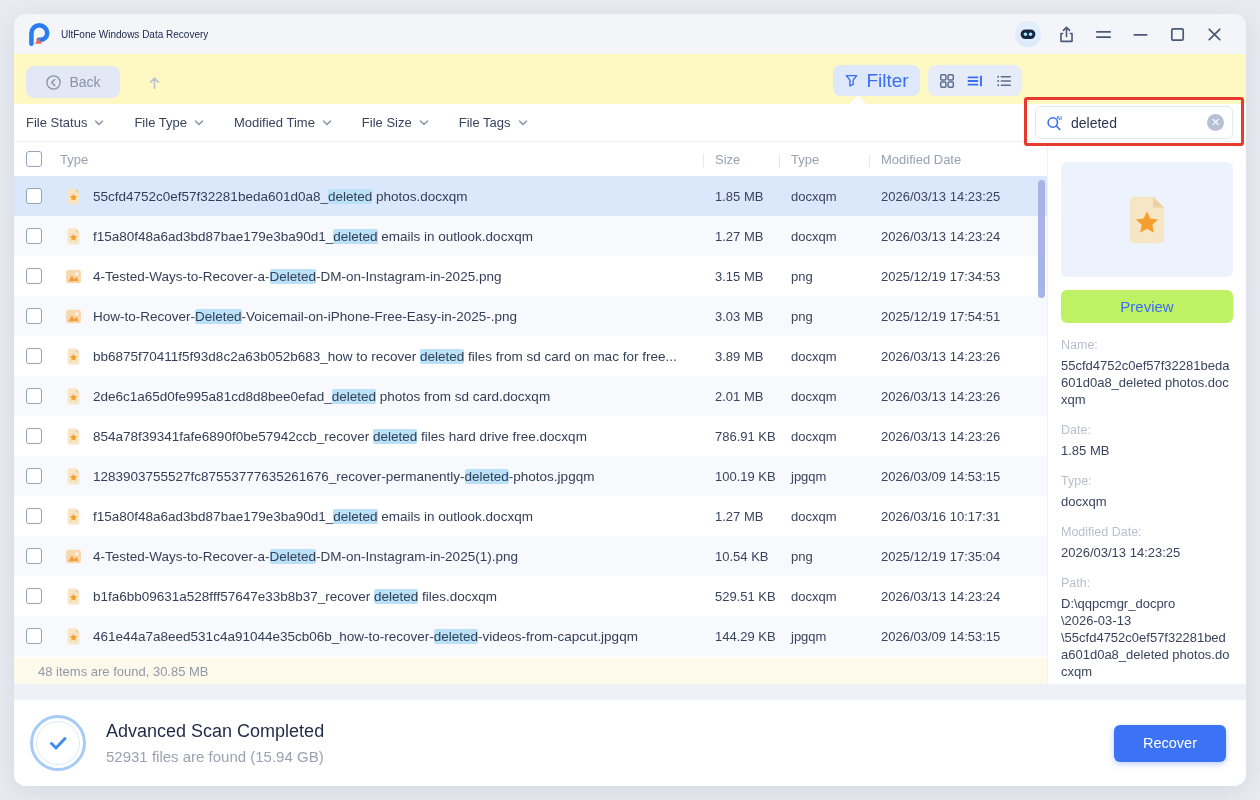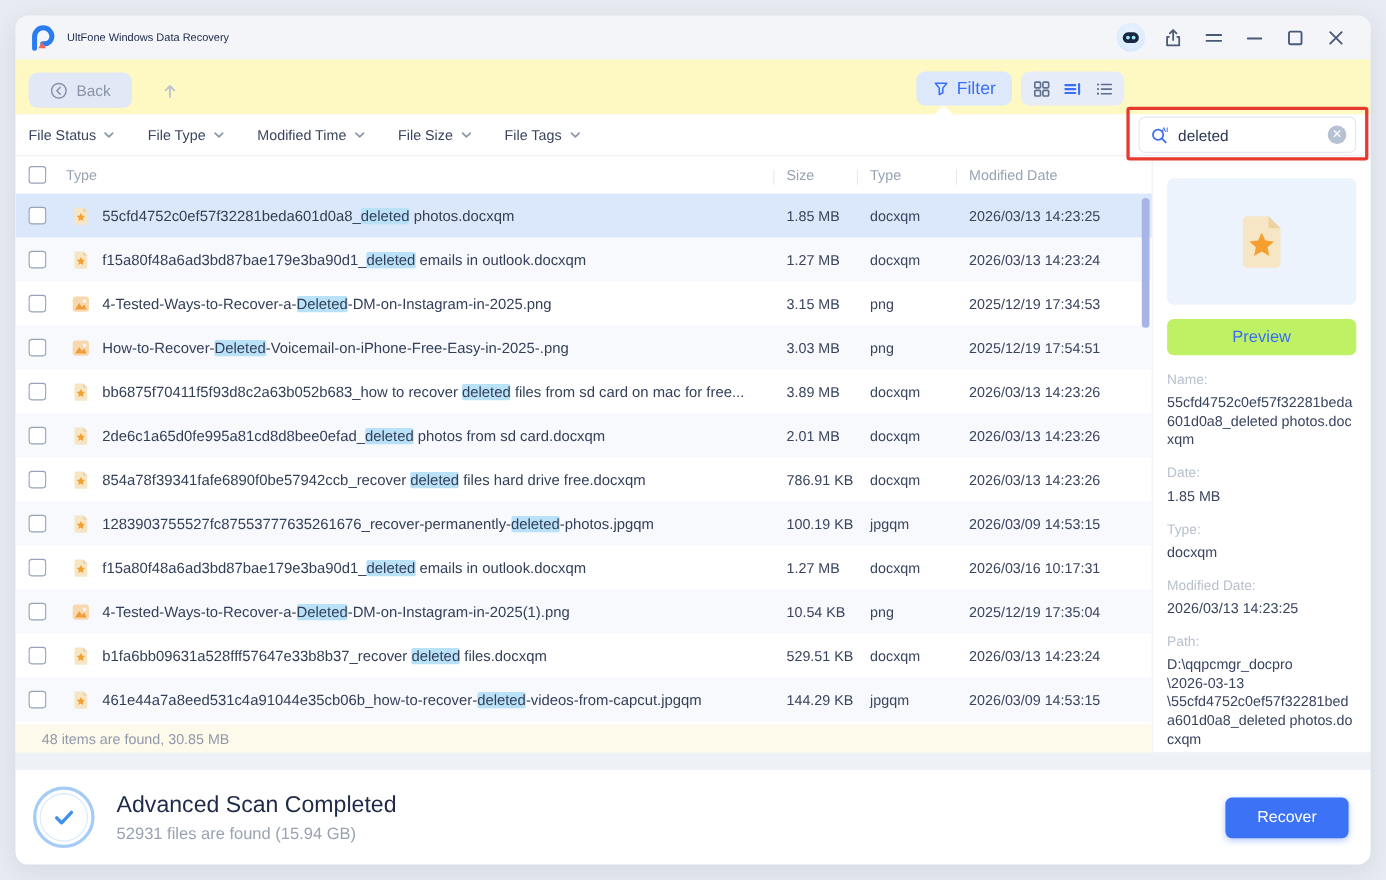--- a/index.html
+++ b/index.html
@@ -44,7 +44,7 @@
     position:absolute; left:819px; top:11px; width:87px; height:31px;
     background:#dde8fb; border:none; border-radius:8px; cursor:pointer;
     display:flex; align-items:center; justify-content:center; gap:7px;
-    font-size:16px; color:#3b6ef5; font-family:inherit;
+    font-size:19px; color:#3b6ef5; font-family:inherit;
   }
   .filter-notch {
     position:absolute; left:838px; top:44px; width:12px; height:12px;

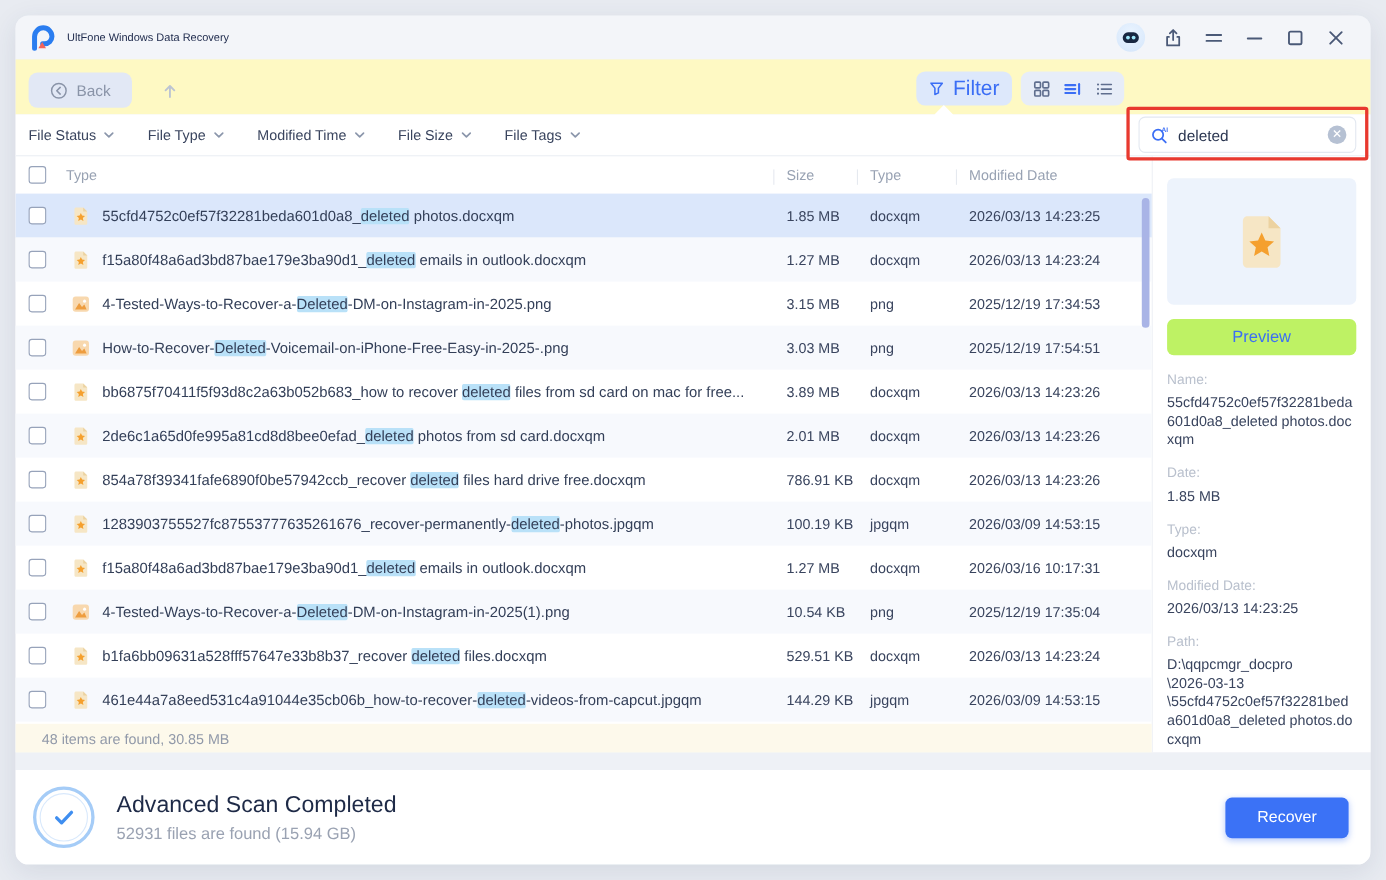--- a/index.html
+++ b/index.html
@@ -148,7 +148,7 @@
     content:""; position:absolute; inset:3px; border-radius:50%; border:1.5px solid #d9e9fc;
   }
   .scan-text { margin-left:20px; }
-  .scan-title { font-size:21px; color:#1e2a47; }
+  .scan-title { font-size:18px; color:#1e2a47; }
   .scan-sub { margin-top:6px; font-size:15px; color:#9aa2b2; }
   .recover-btn {
     margin-left:auto; width:112px; height:37px; background:#3b72f6; border:none; border-radius:6px;

